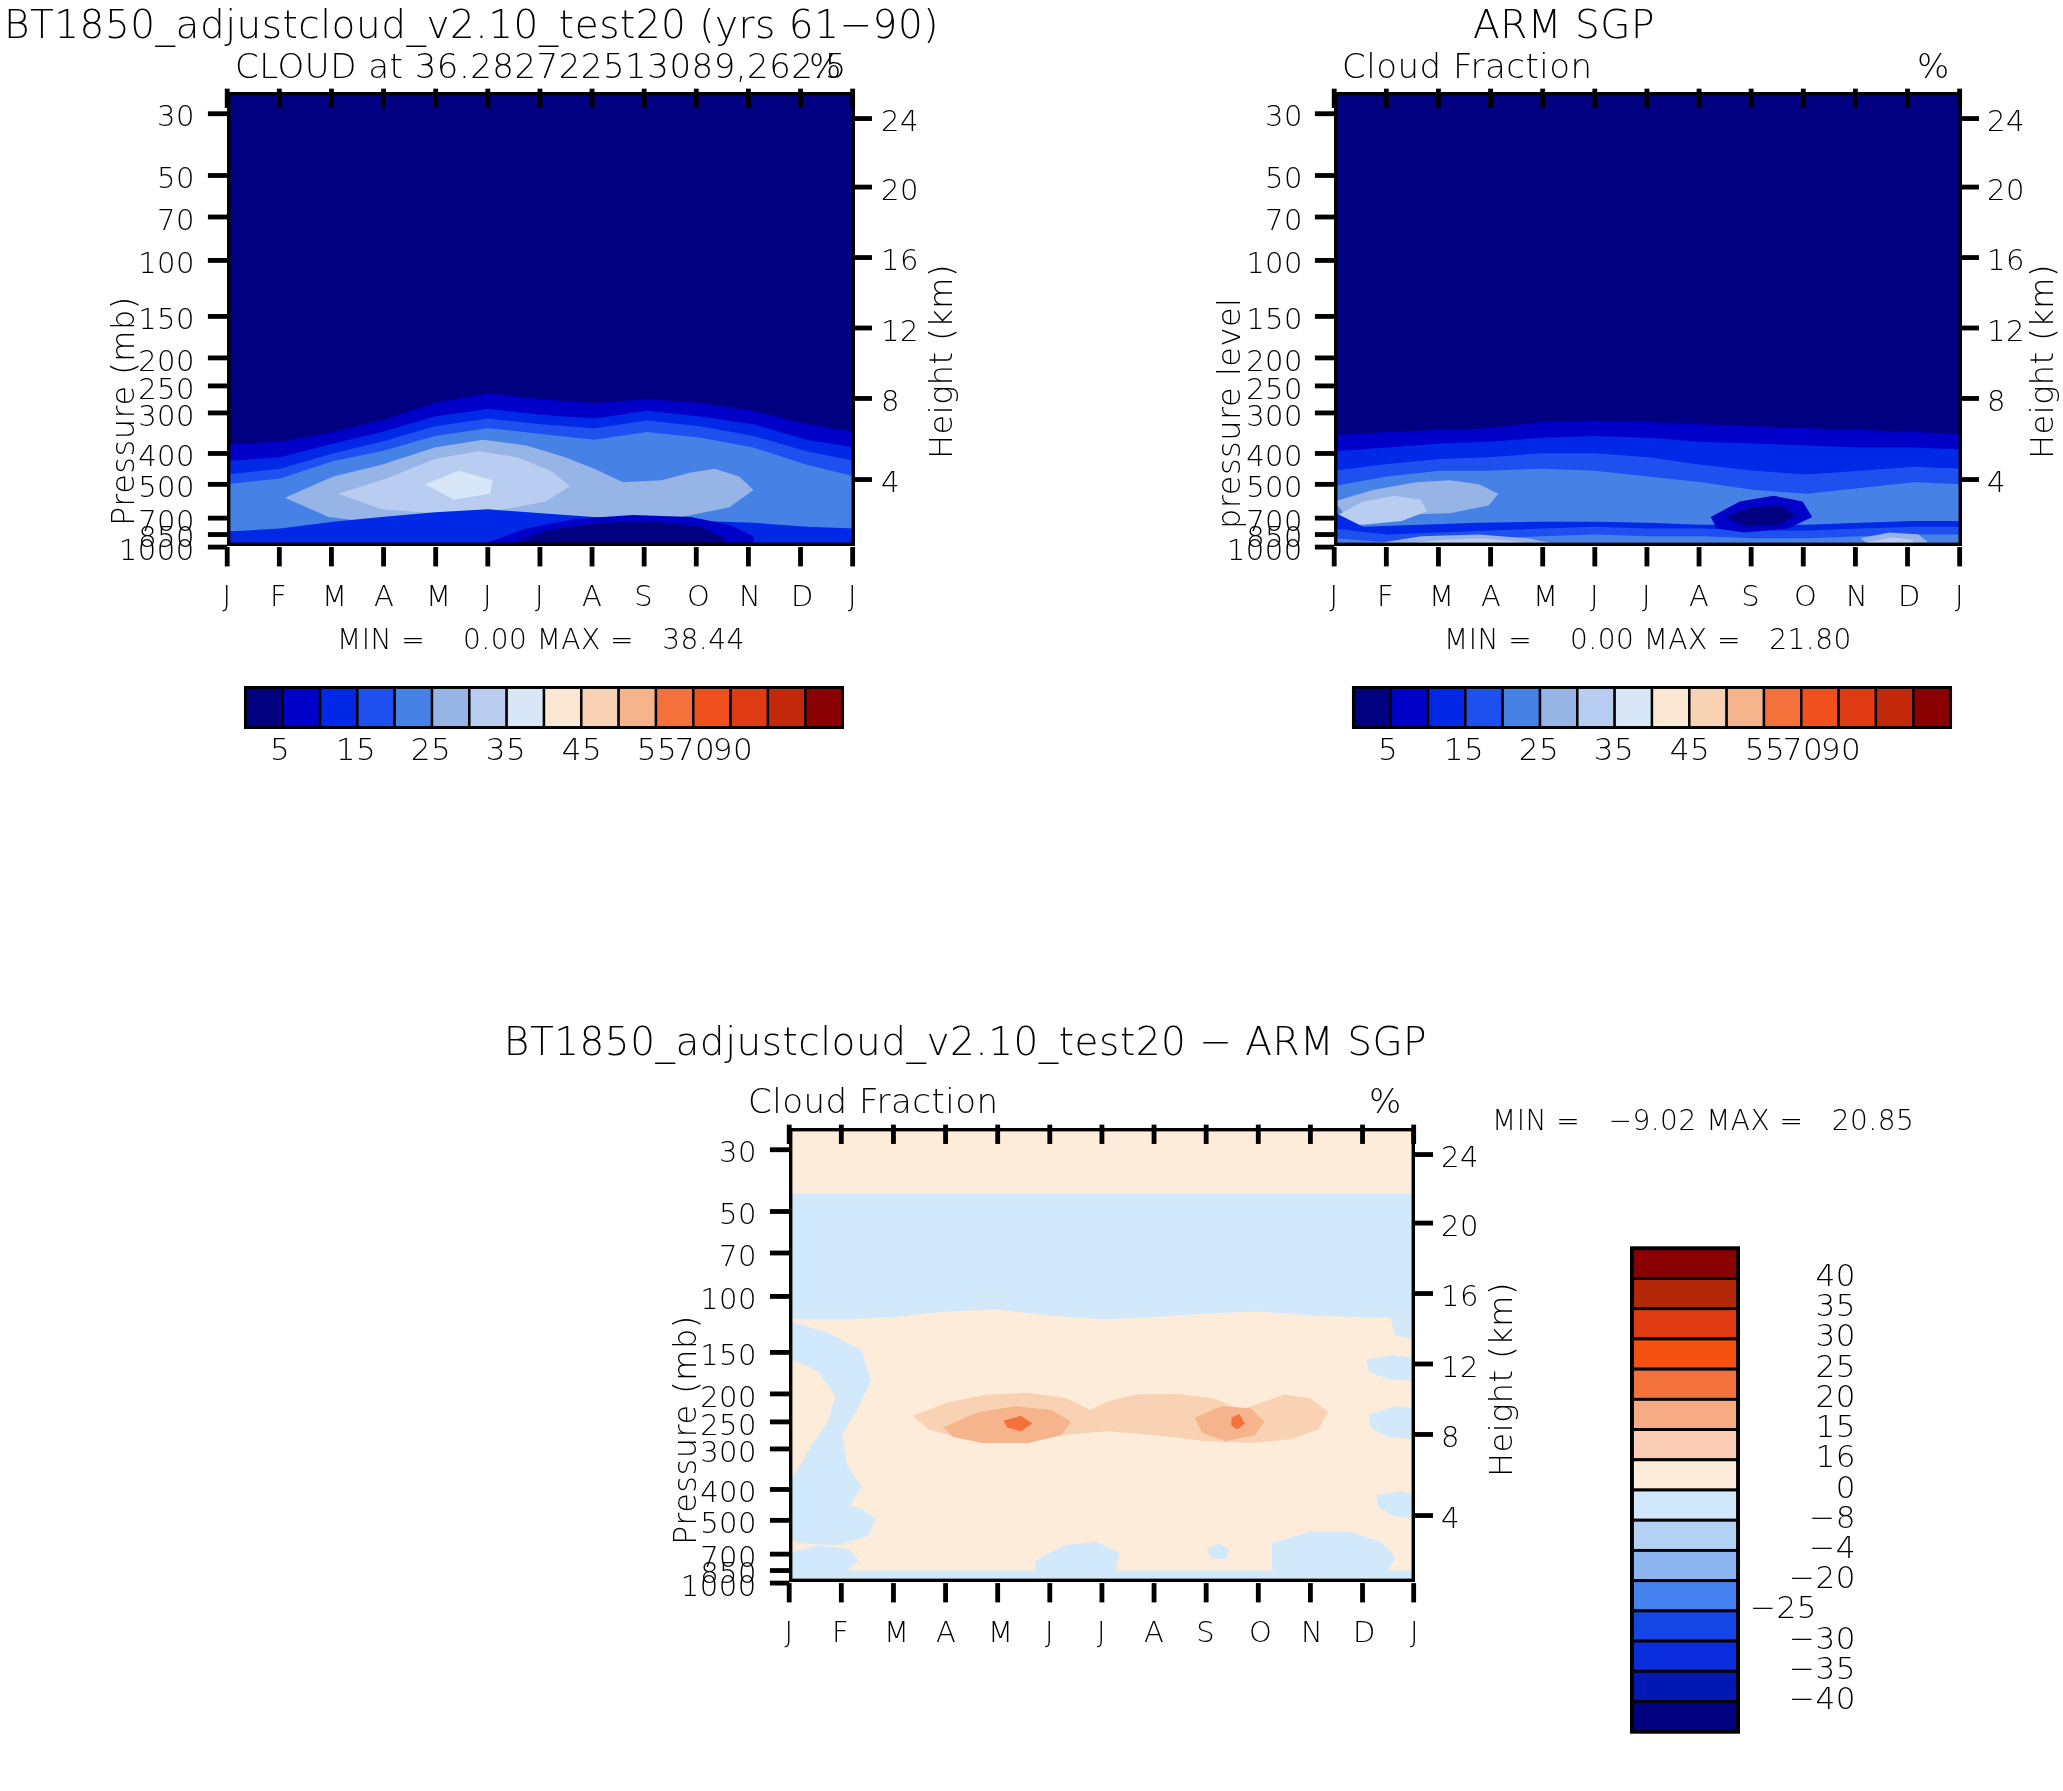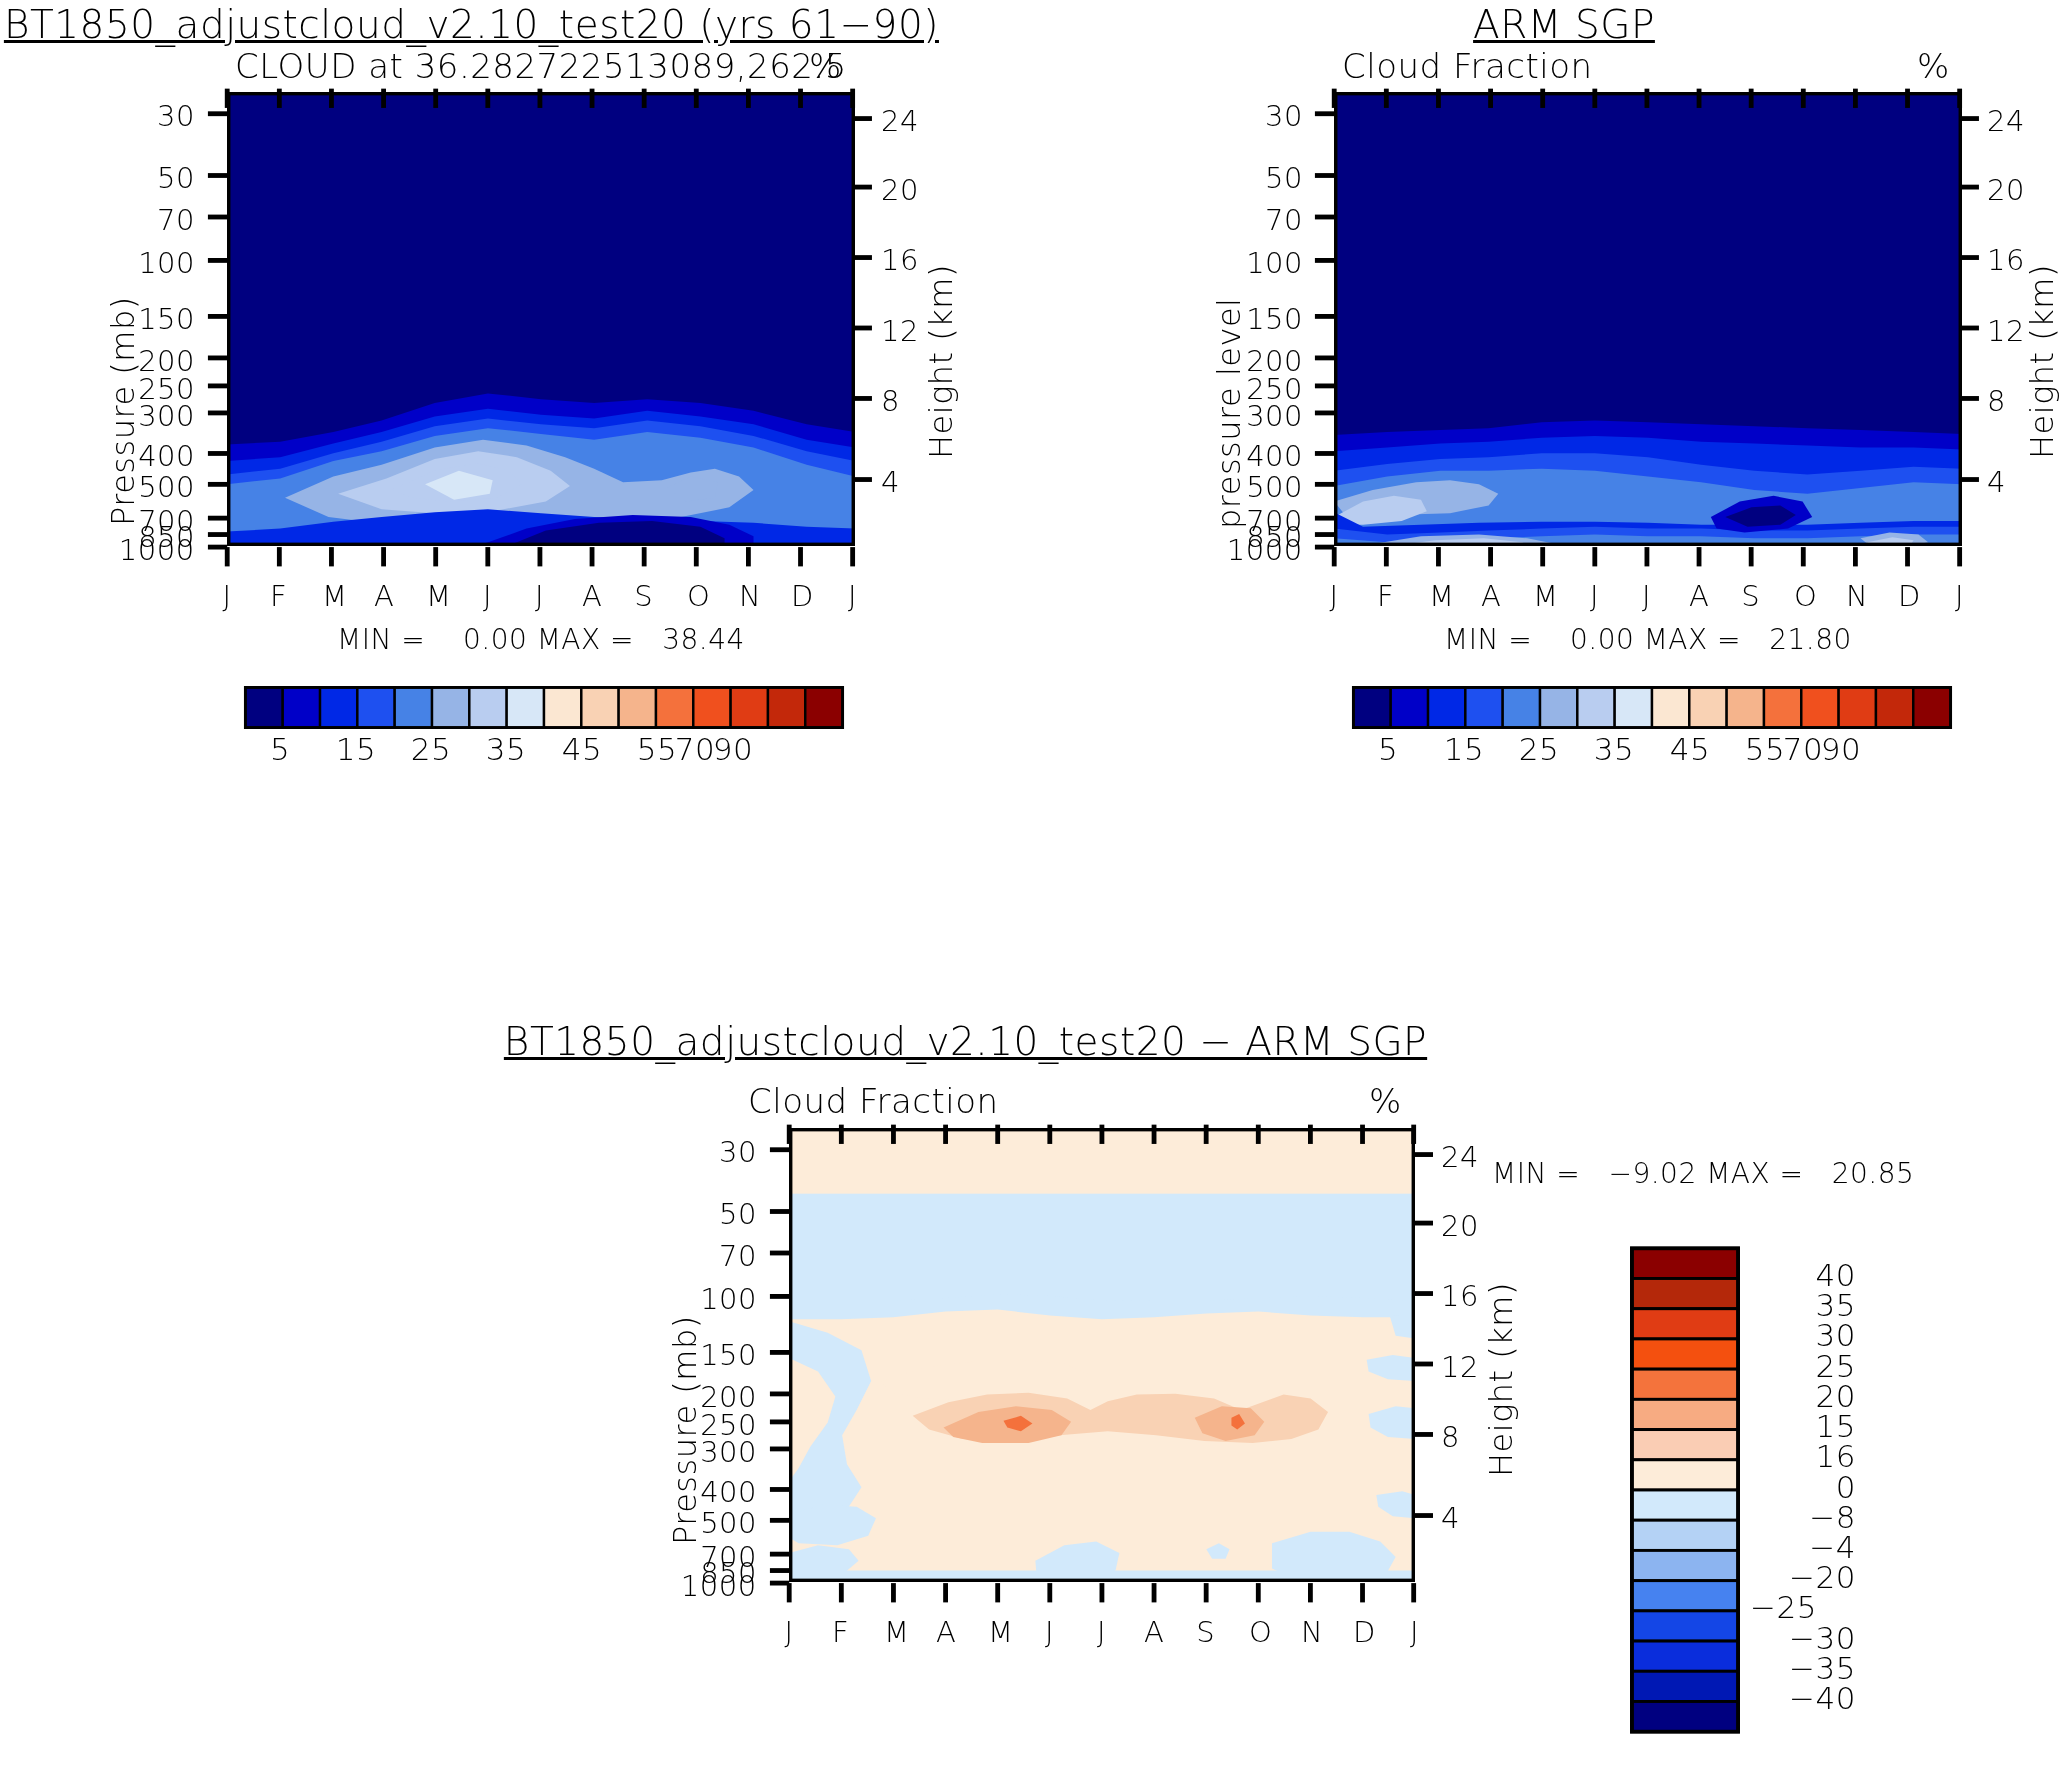--- a/index.html
+++ b/index.html
@@ -7,7 +7,7 @@
        font-family:"DejaVu Sans","Liberation Sans",sans-serif;color:#000;}
   .abs{position:absolute;}
   .txt{white-space:pre;font-weight:300;letter-spacing:0.5px;}
-  .ttl-main{font-size:39px;text-decoration:underline;}
+  .ttl-main{font-size:39px;}
   .ttl-sub{font-size:34px;}
   .tick{font-size:29px;}
   .axlabel{font-size:32px;}

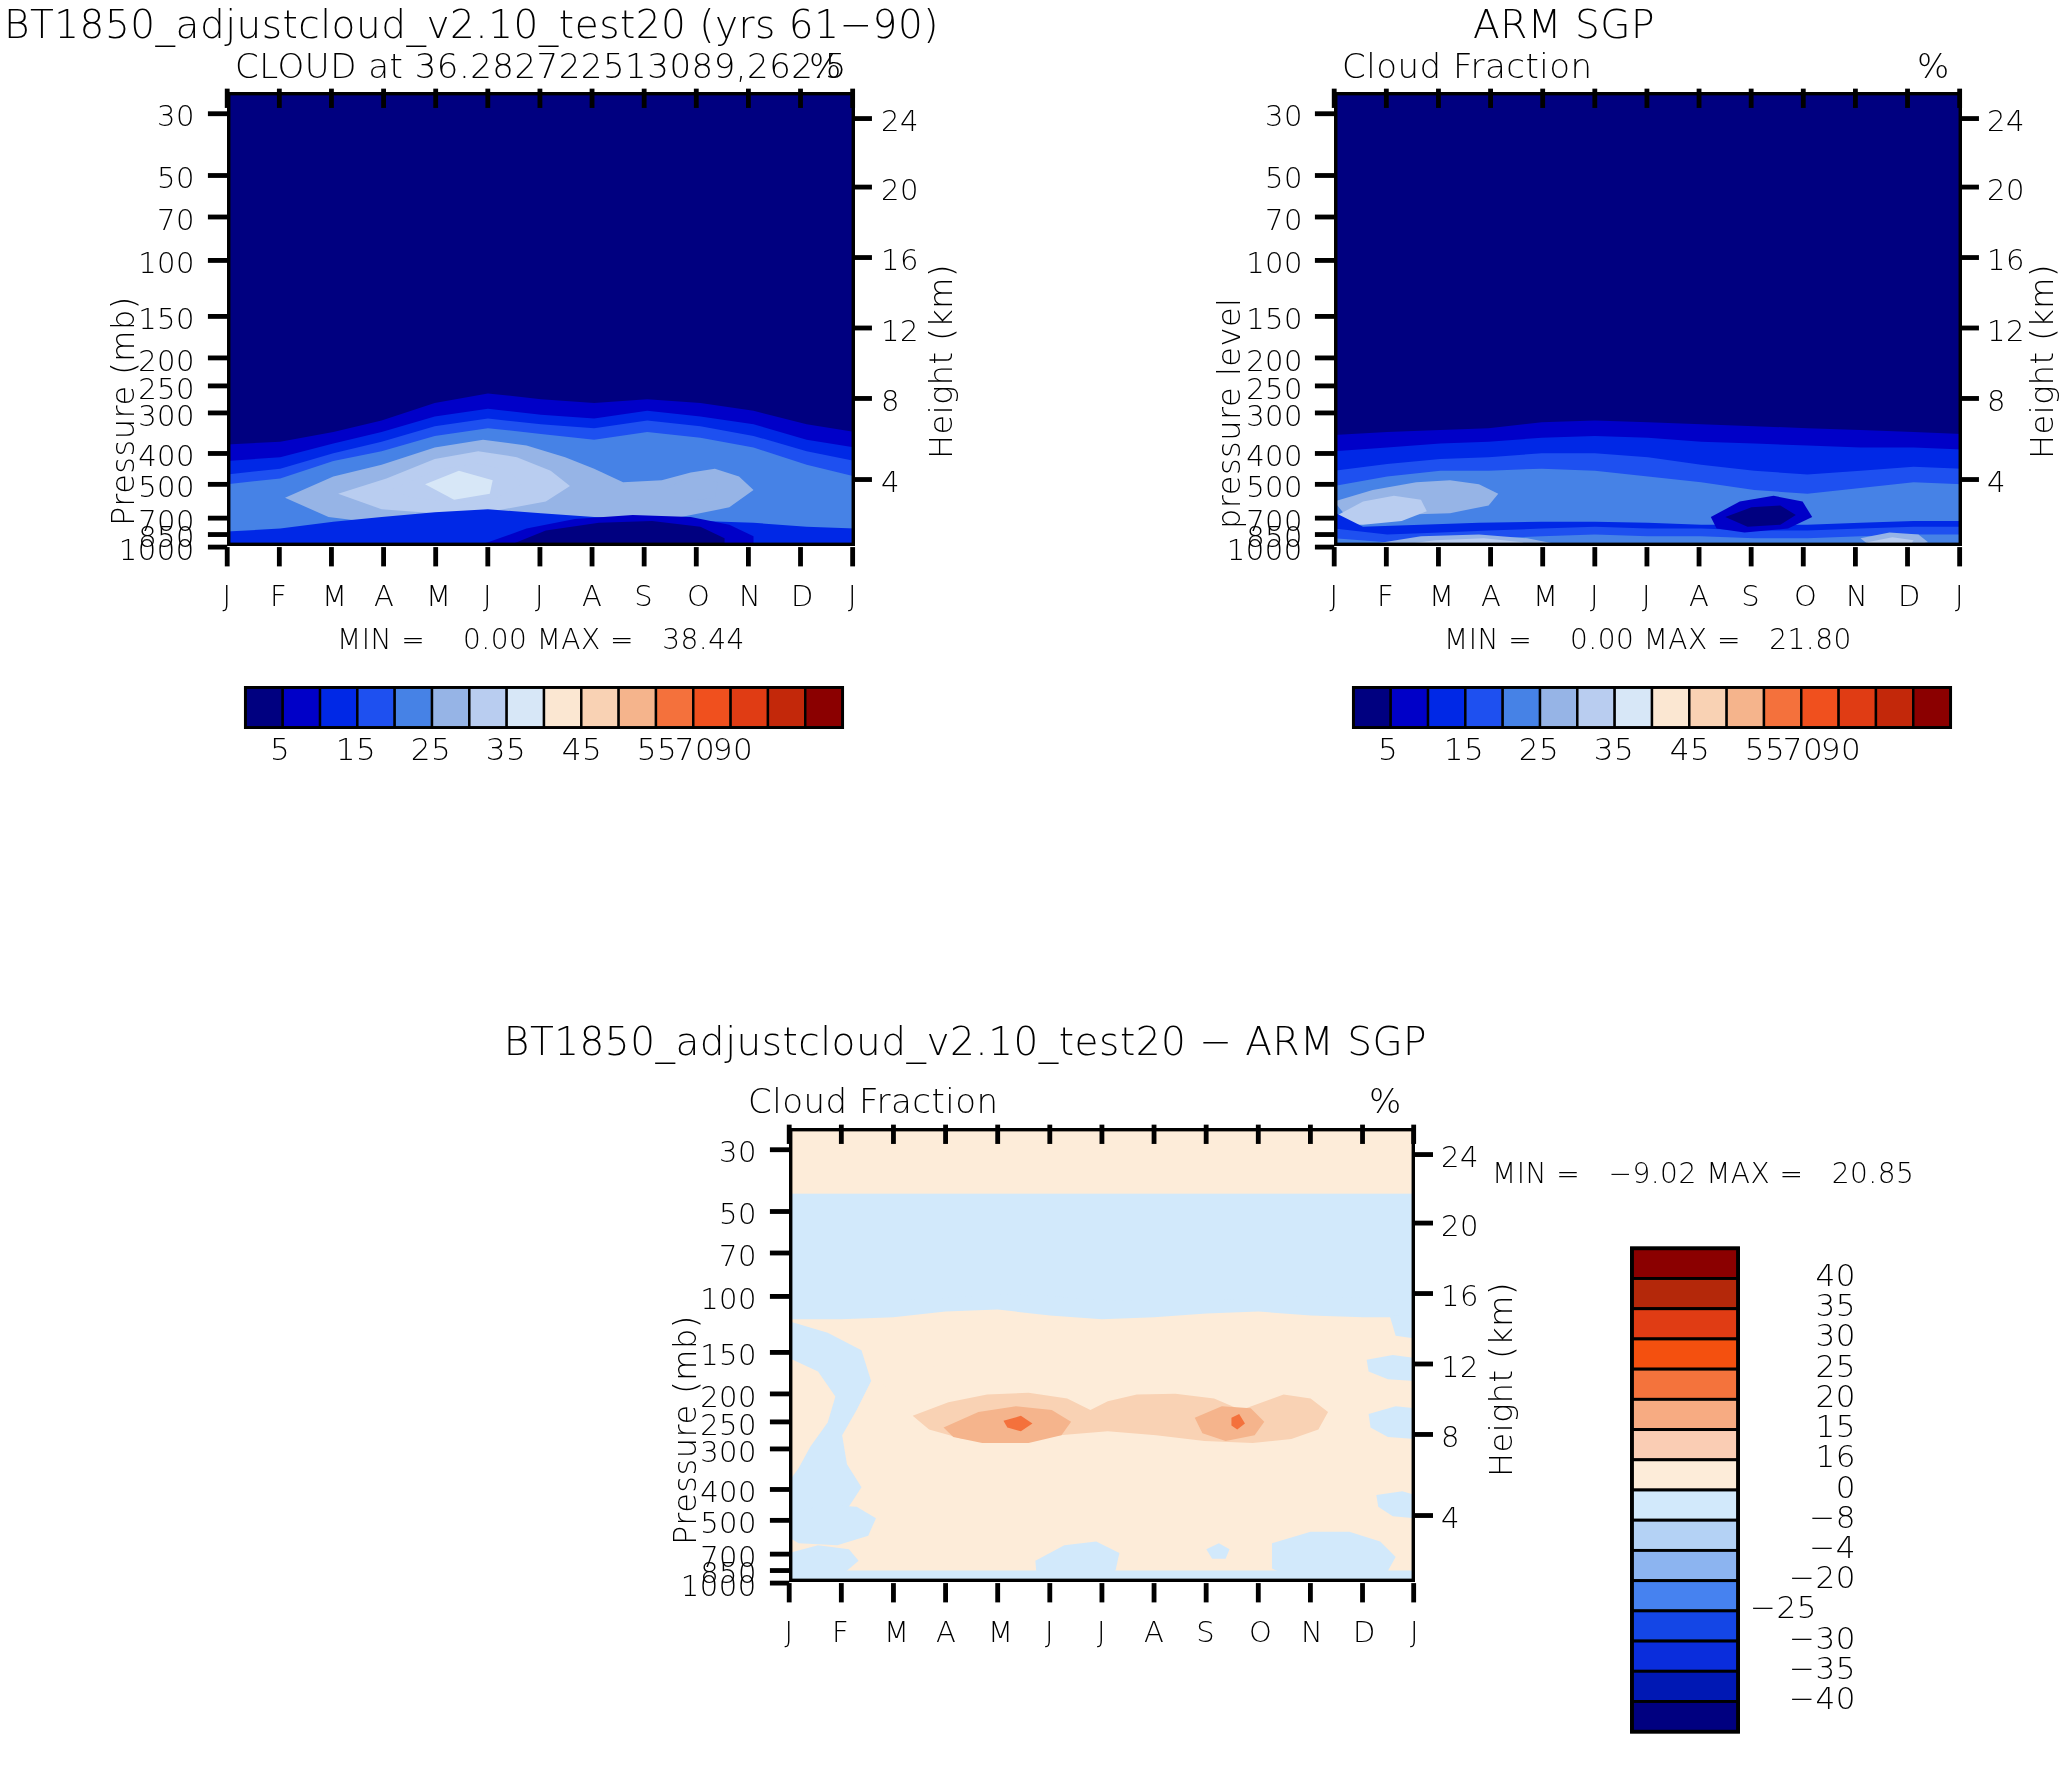--- a/index.html
+++ b/index.html
@@ -495,7 +495,7 @@
   <div class="txt tick" style="position:absolute;left:616px;top:0;width:19.3px;text-align:center;">J</div>
 </div>
 
-<div class="abs txt minmax" style="left:1492px;top:1157px;">MIN =   −9.02 MAX =   20.85</div>
+<div class="abs txt minmax" style="left:1492px;top:1104px;">MIN =   −9.02 MAX =   20.85</div>
 
 <div class="abs" style="left:1630px;top:1246px;">
   <svg width="110" height="488" viewBox="0 0 114 505">

